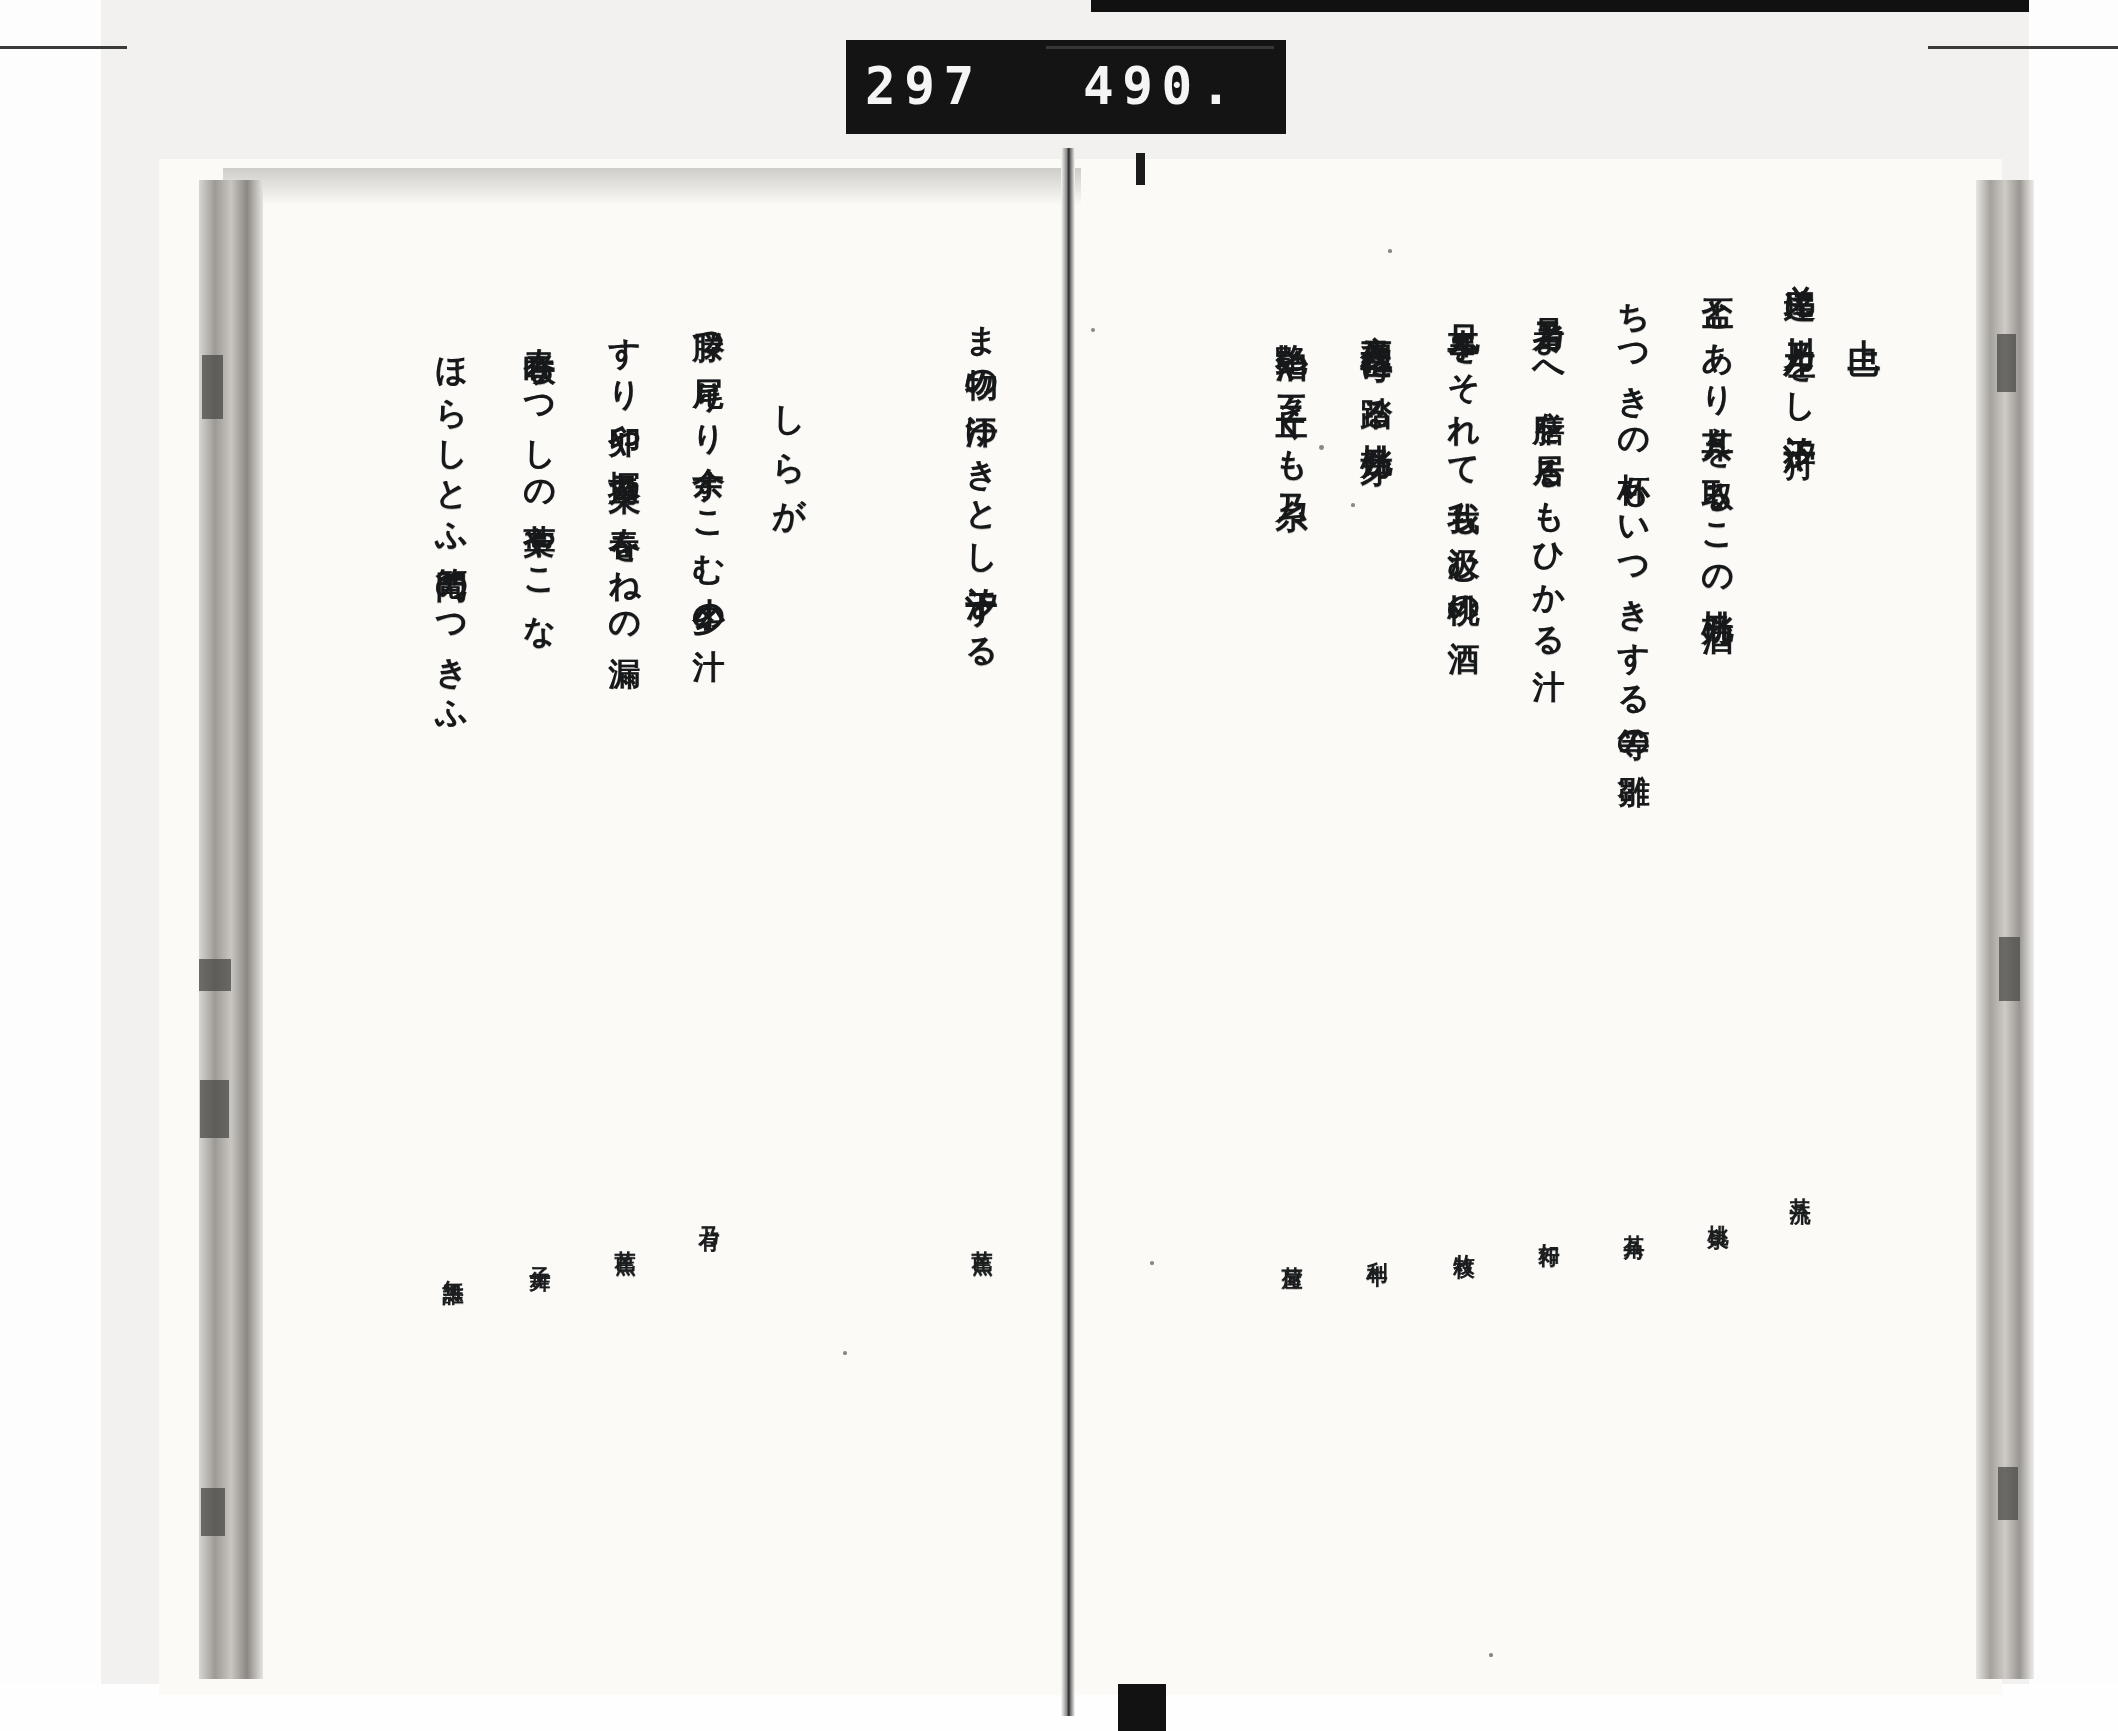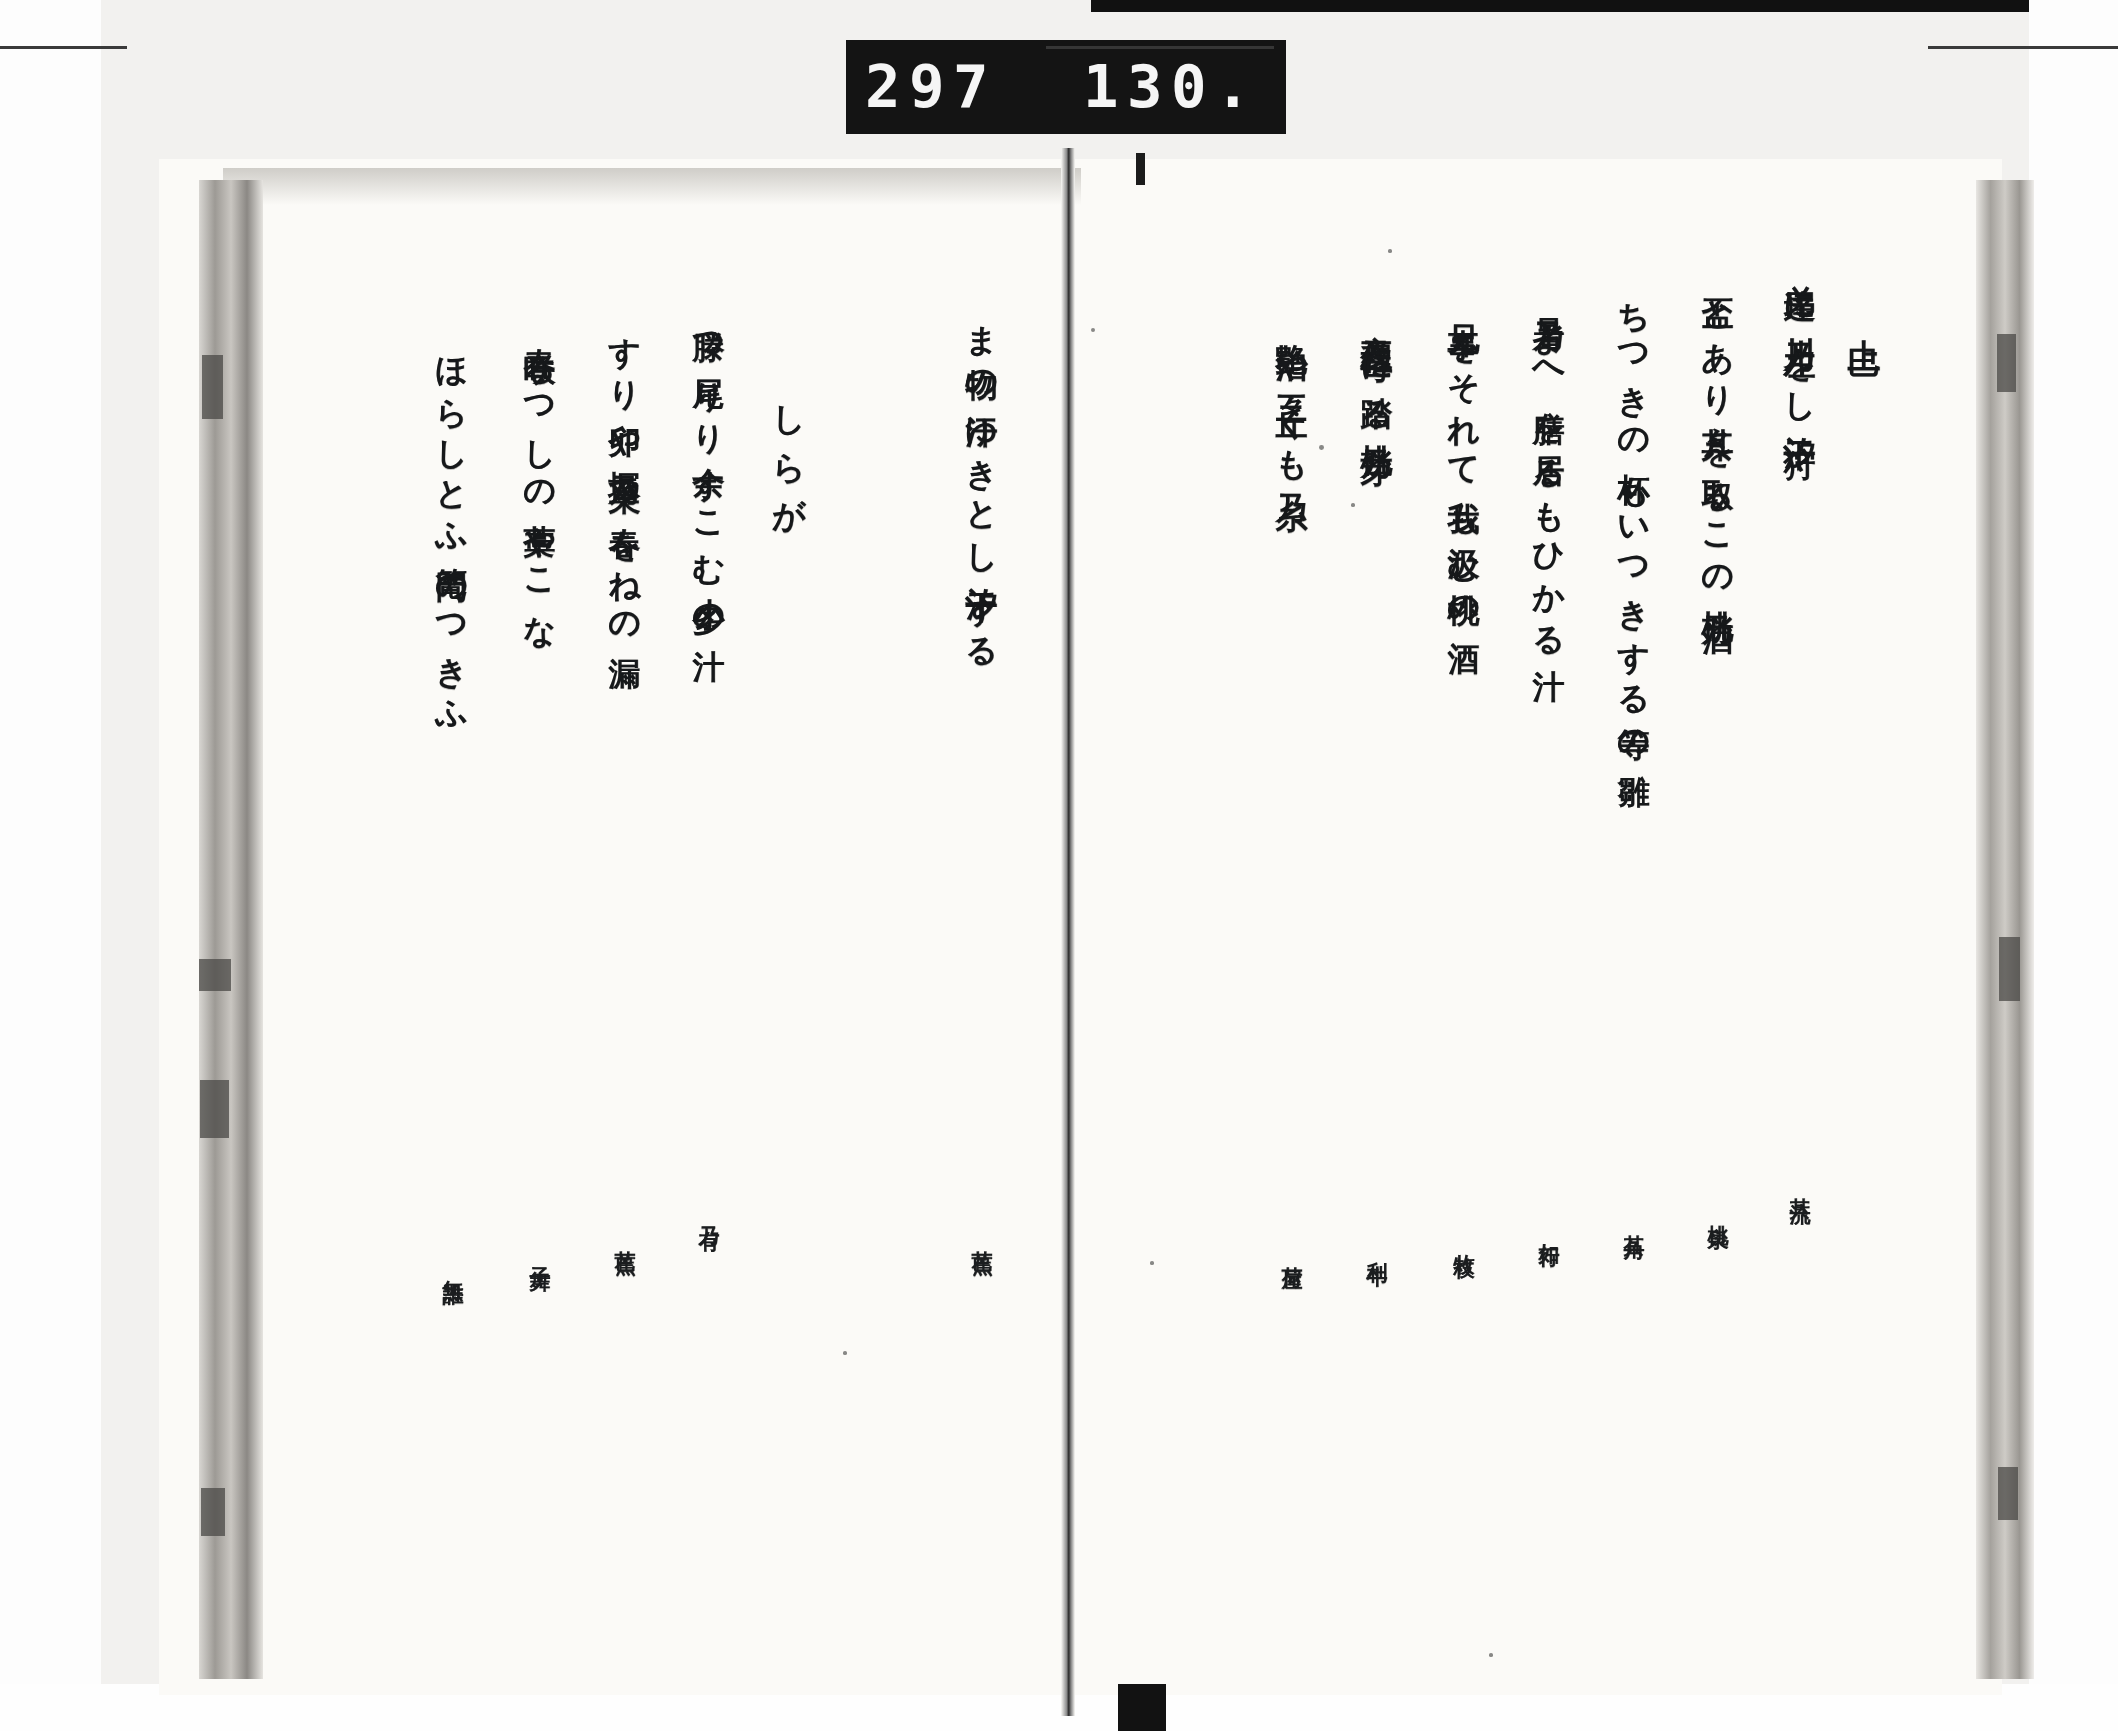--- a/index.html
+++ b/index.html
@@ -45,7 +45,7 @@
     top: 15px;
     color: #f5f5f5;
     font-family: "DejaVu Sans Mono", monospace;
-    font-size: 59px;
+    font-size: 51px;
     letter-spacing: 8.5px;
     font-weight: 700;
     line-height: 64px;

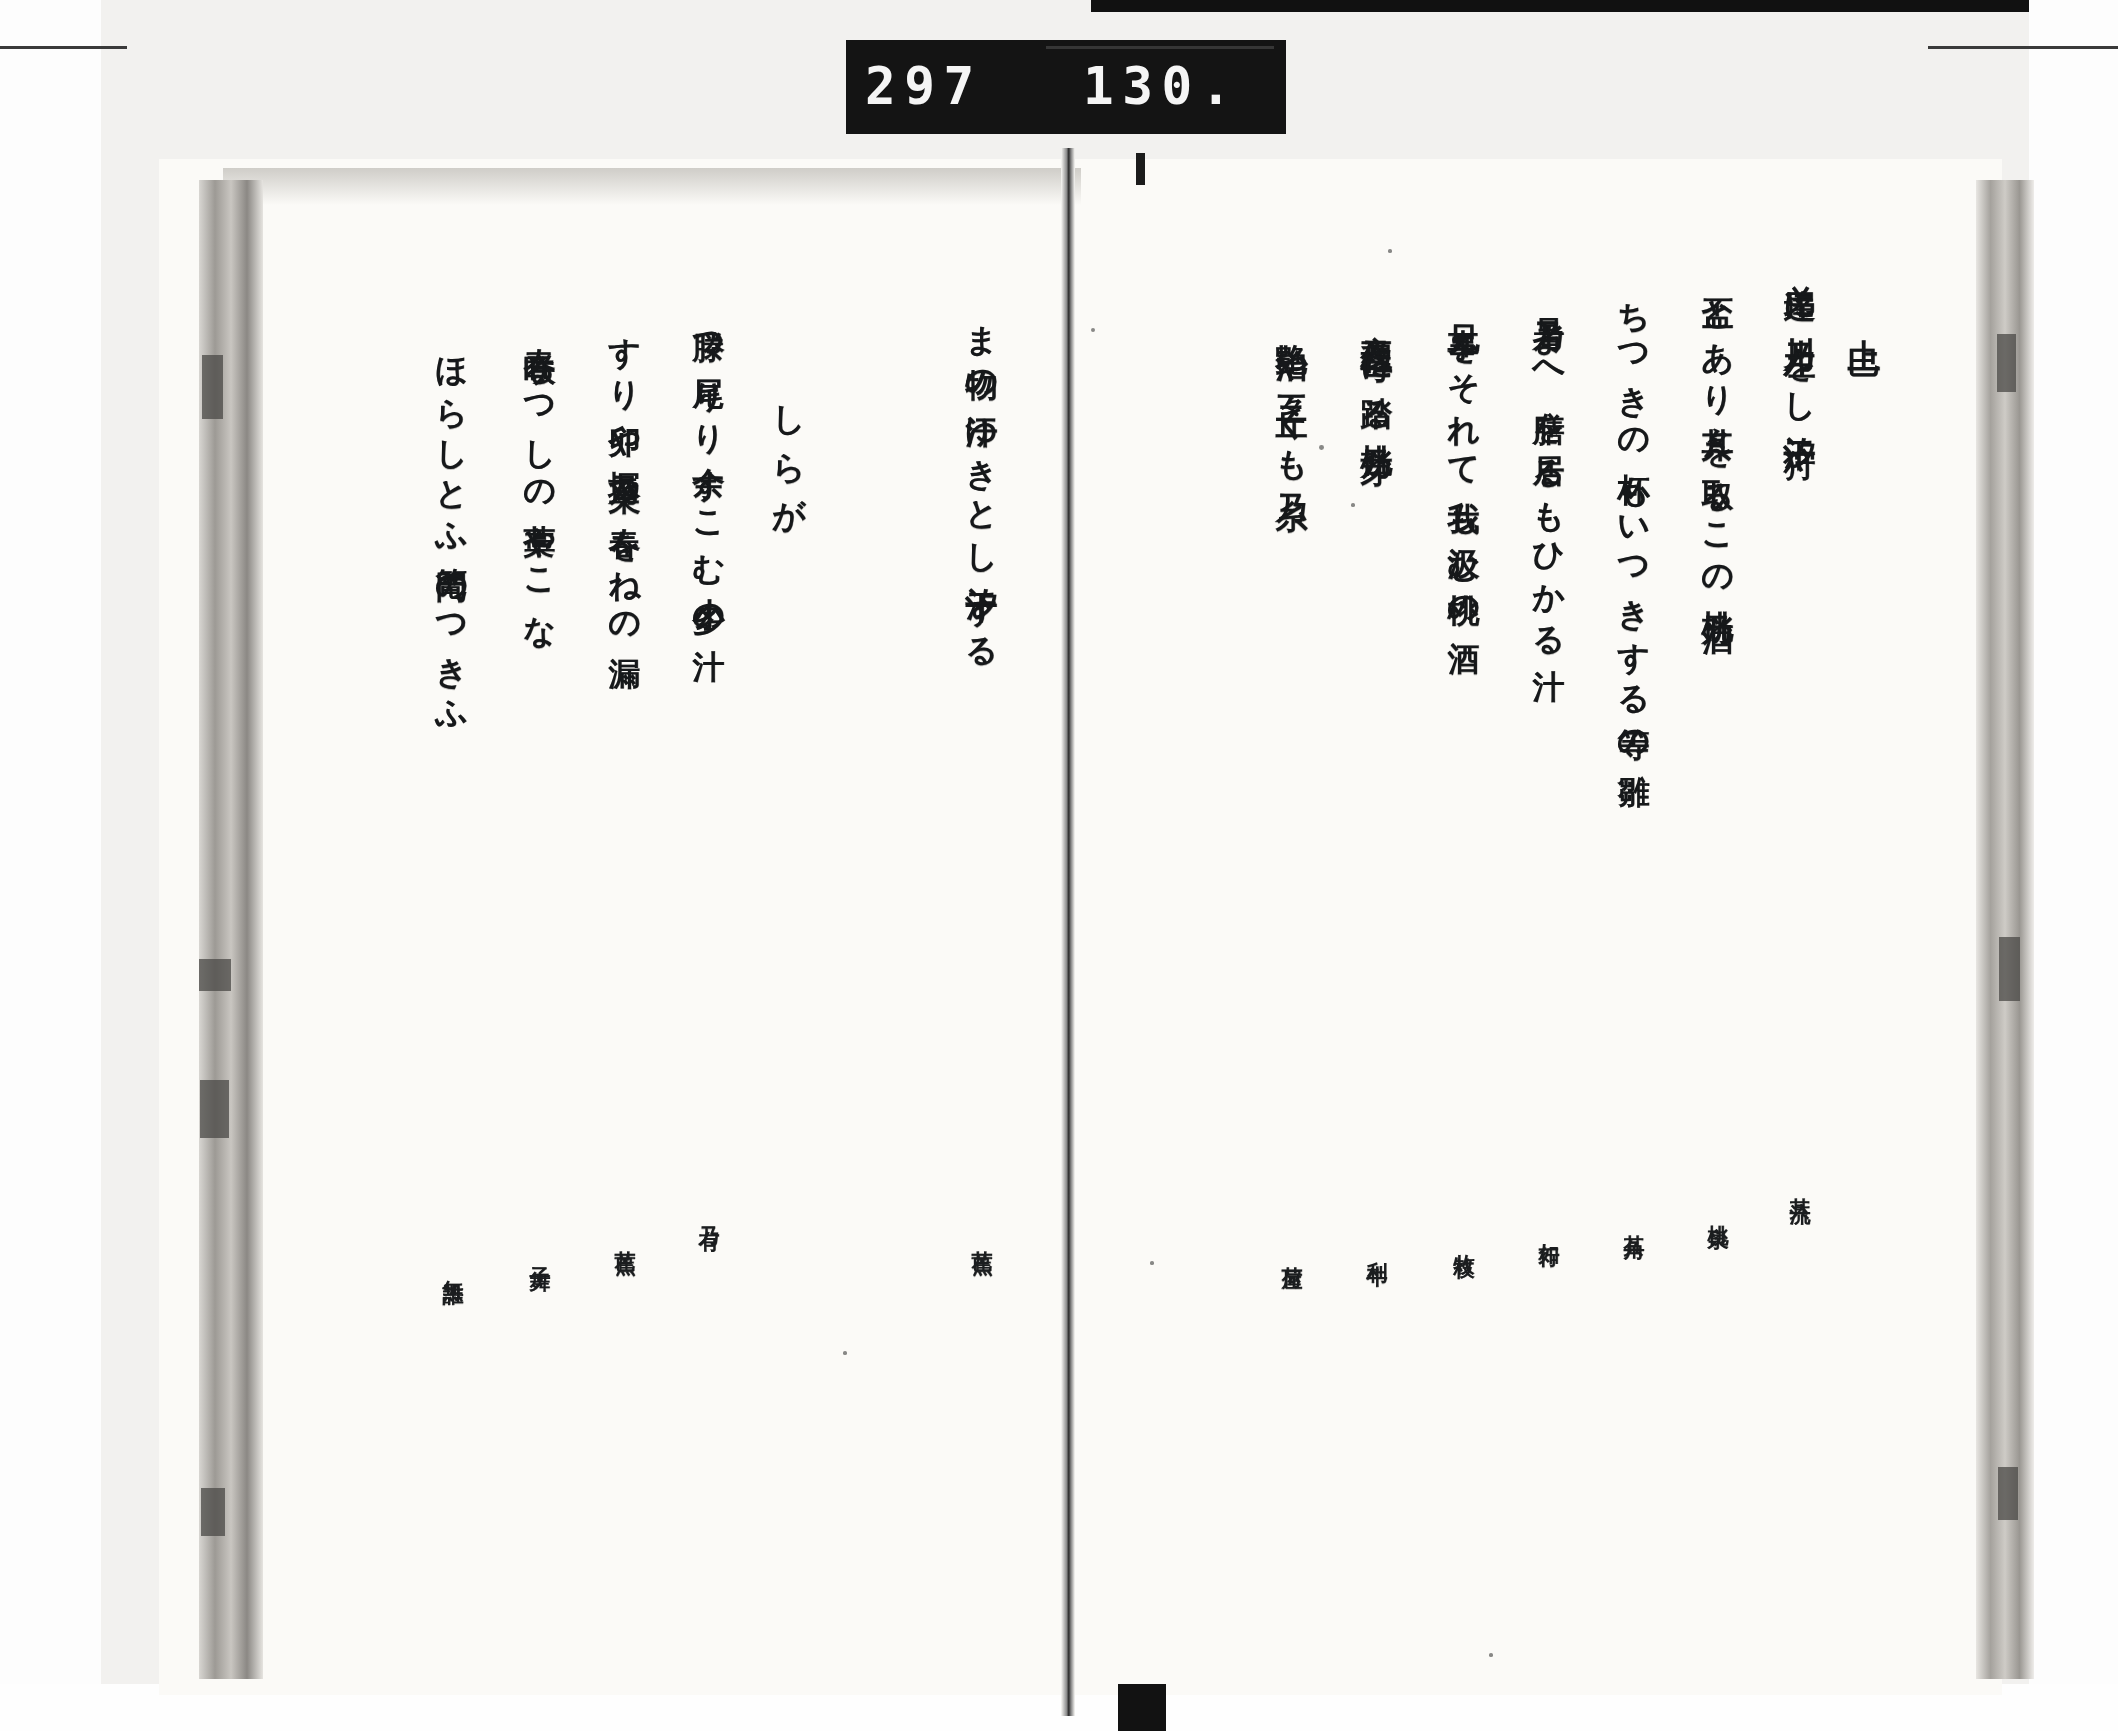--- a/index.html
+++ b/index.html
@@ -193,7 +193,7 @@
 
   <div class="counter-strip">
     <div class="counter-digits counter-left">297</div>
-    <div class="counter-digits counter-right">130.</div>
+    <div class="counter-digits counter-right">490.</div>
   </div>
 
   <div class="top-rule top-rule-a"></div>

